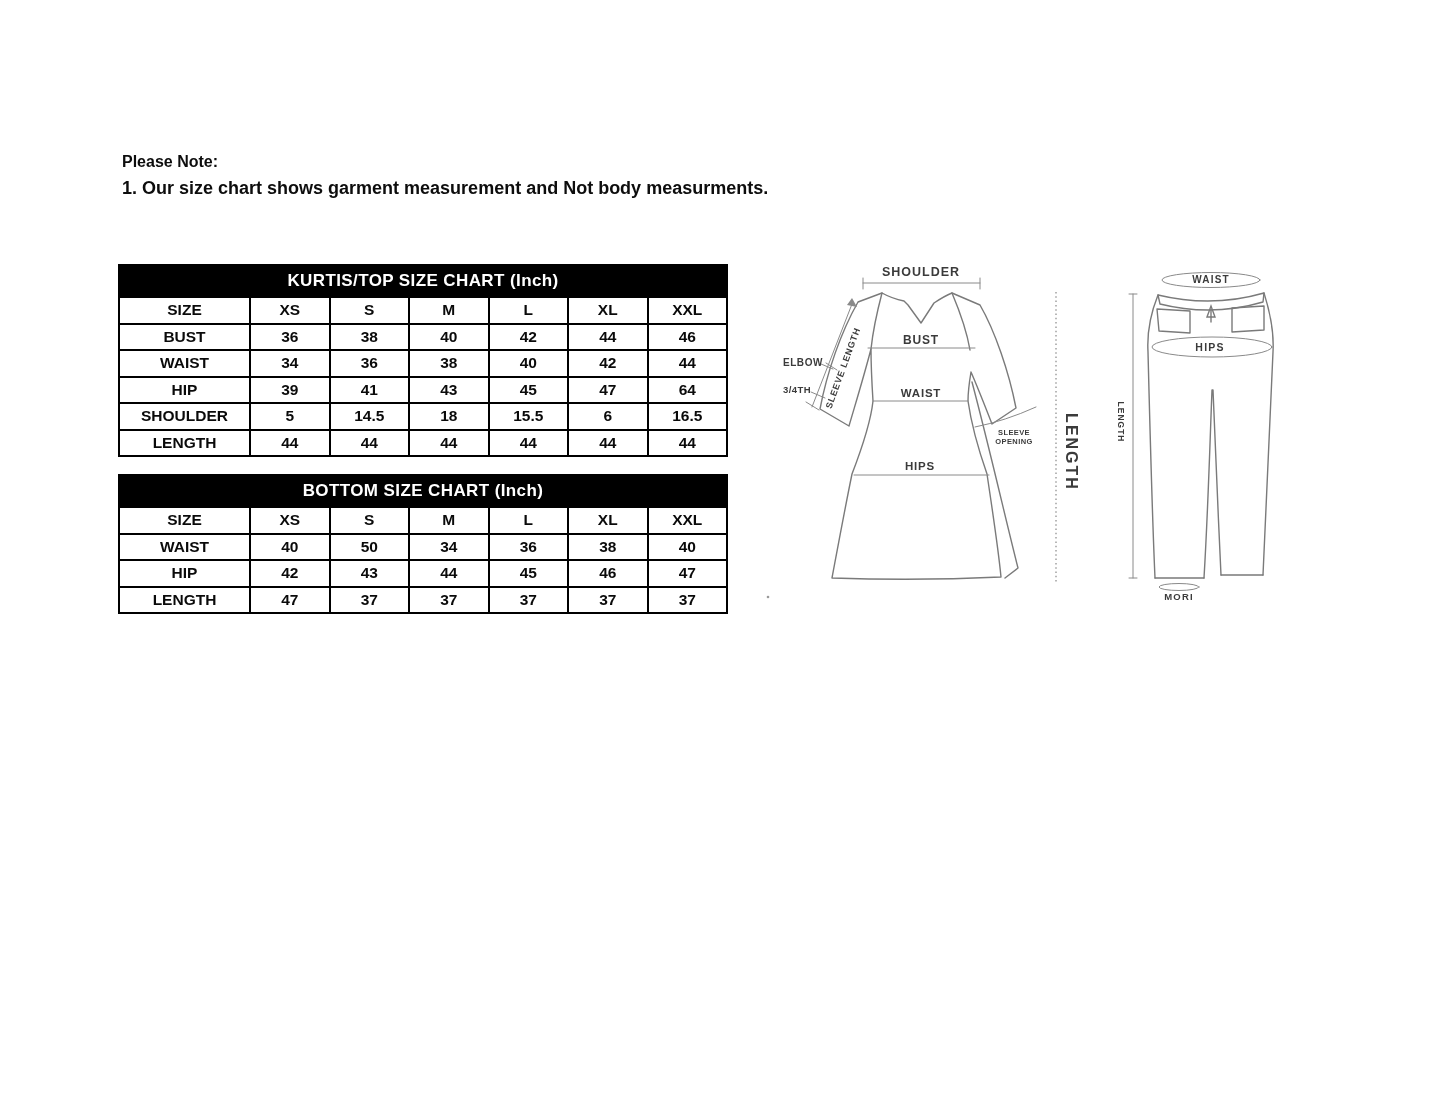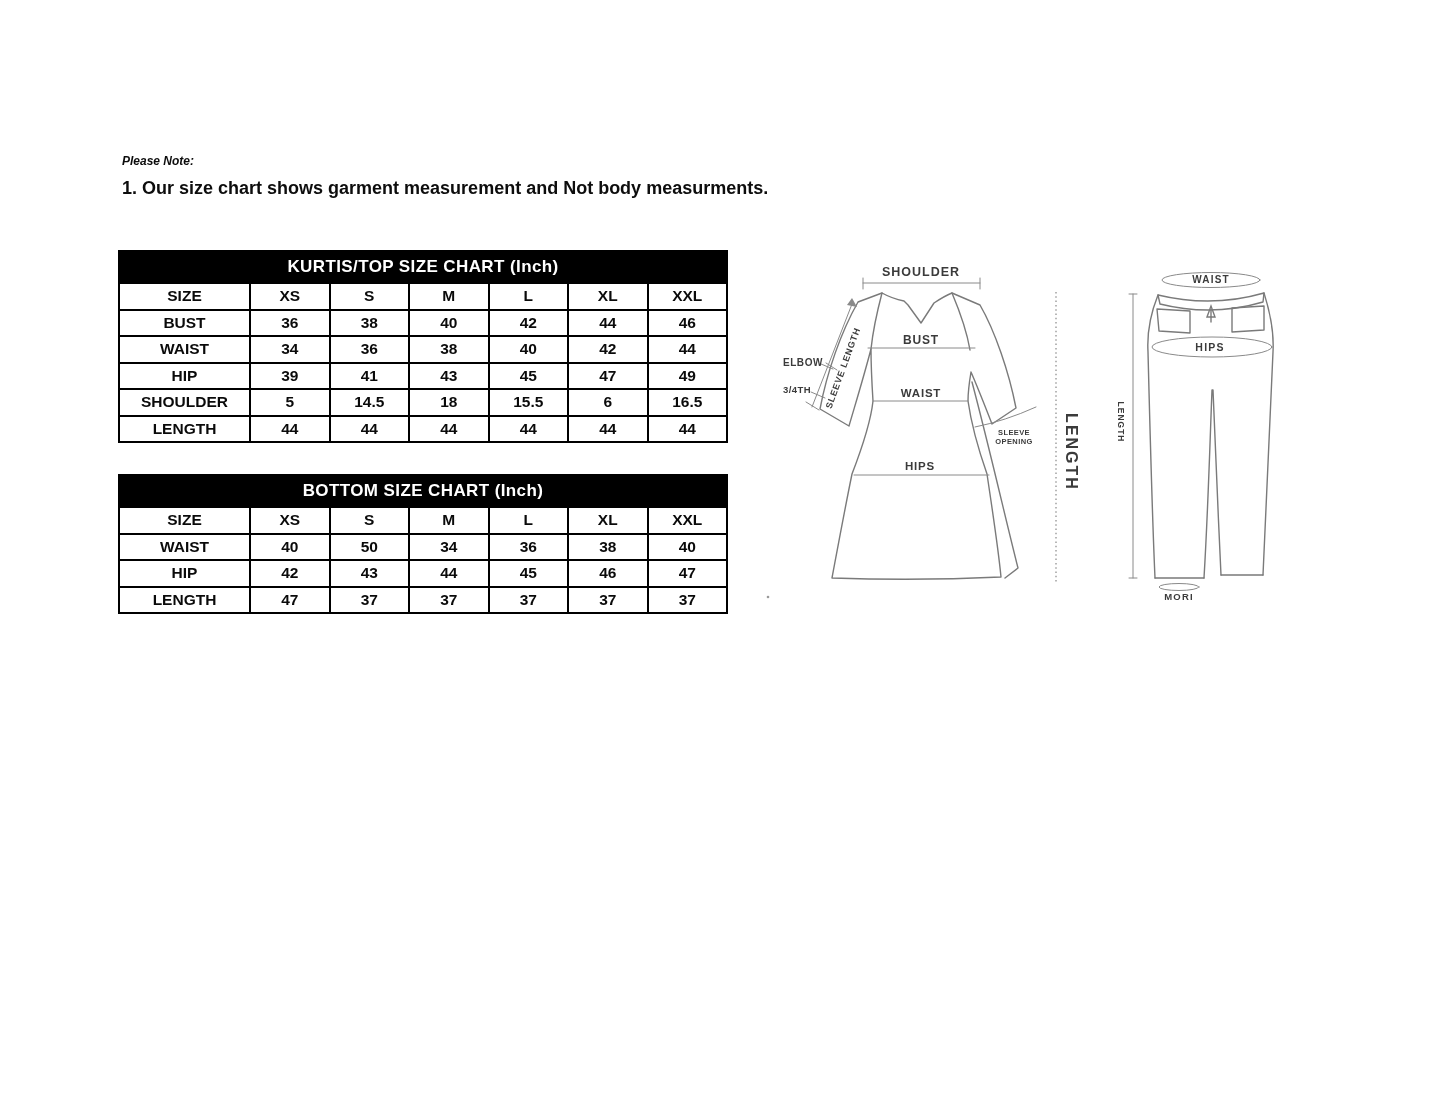--- a/index.html
+++ b/index.html
@@ -9,7 +9,7 @@
   }
   
   .notes{position:absolute;left:122px;top:148px;color:#0d0d0d;}
-  .notes .heading{font-weight:bold;font-size:12px;line-height:27px;font-style:italic;}
+  .notes .heading{font-weight:bold;font-size:16px;line-height:27px;}
   .notes .line{font-weight:bold;font-size:18px;line-height:27px;}
   
   table.size-table{

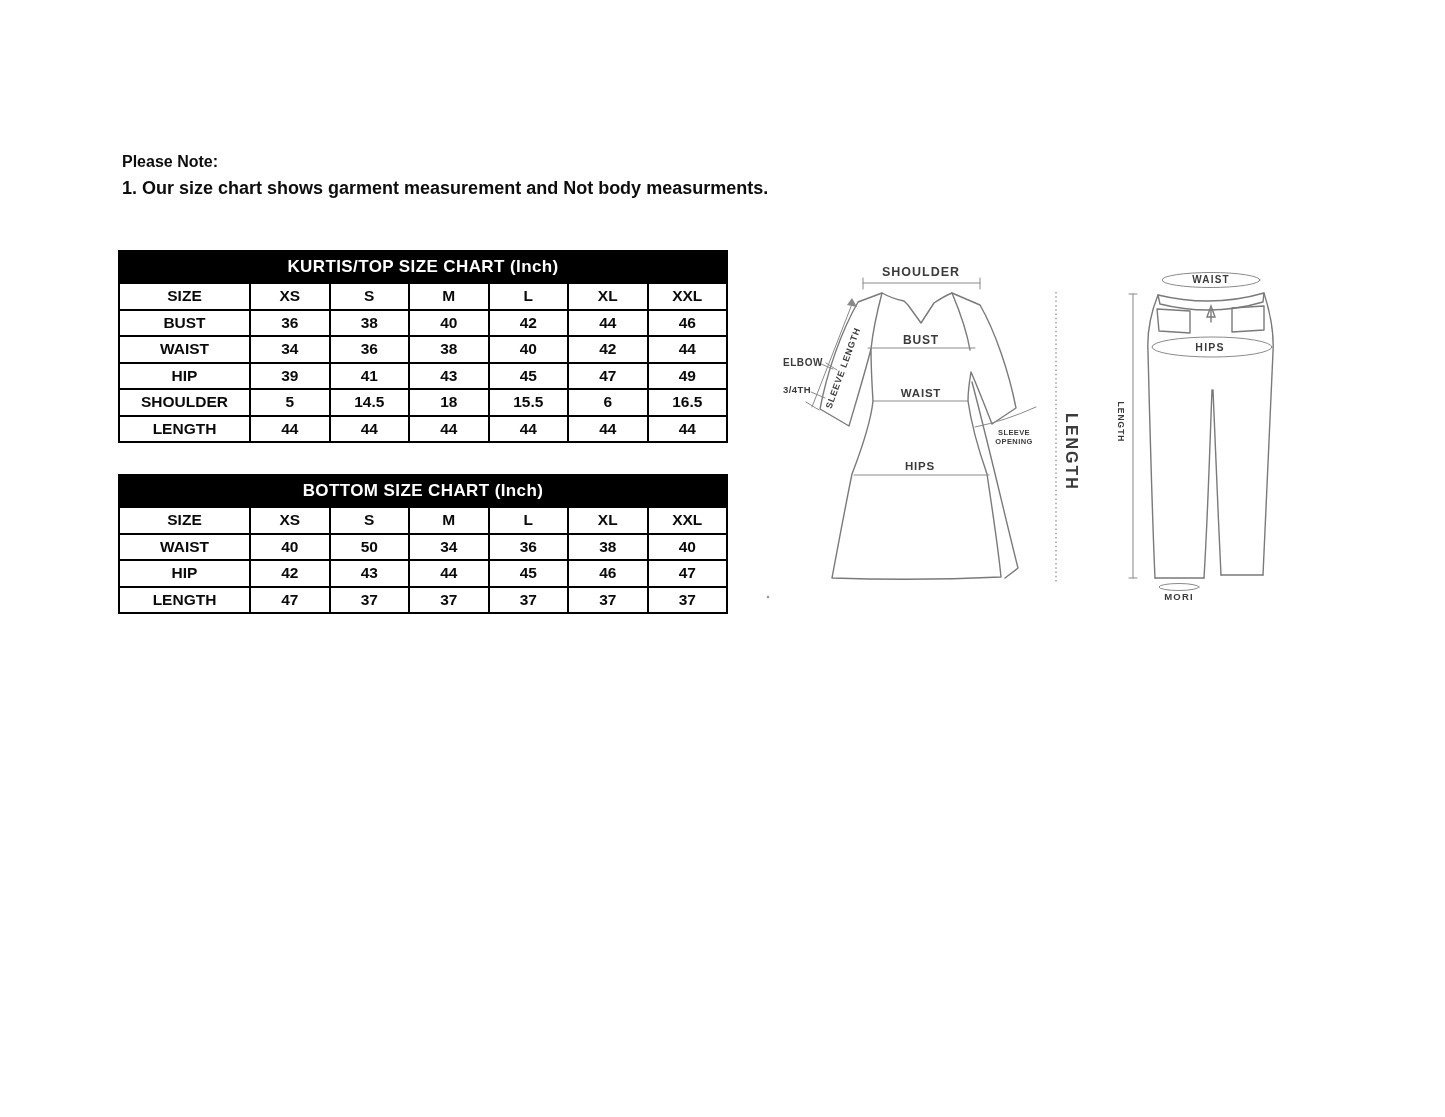--- a/index.html
+++ b/index.html
@@ -16,7 +16,7 @@
     position:absolute;left:118px;border-collapse:collapse;table-layout:fixed;
     width:610px;background:#fff;
   }
-  table#table-top{top:250px;padding-left:44px;}
+  table#table-top{top:264px;padding-left:44px;}
   table#table-bottom{top:474px;border-radius:25px;}
   table.size-table col.c0{width:131px;}
   table.size-table th.title{

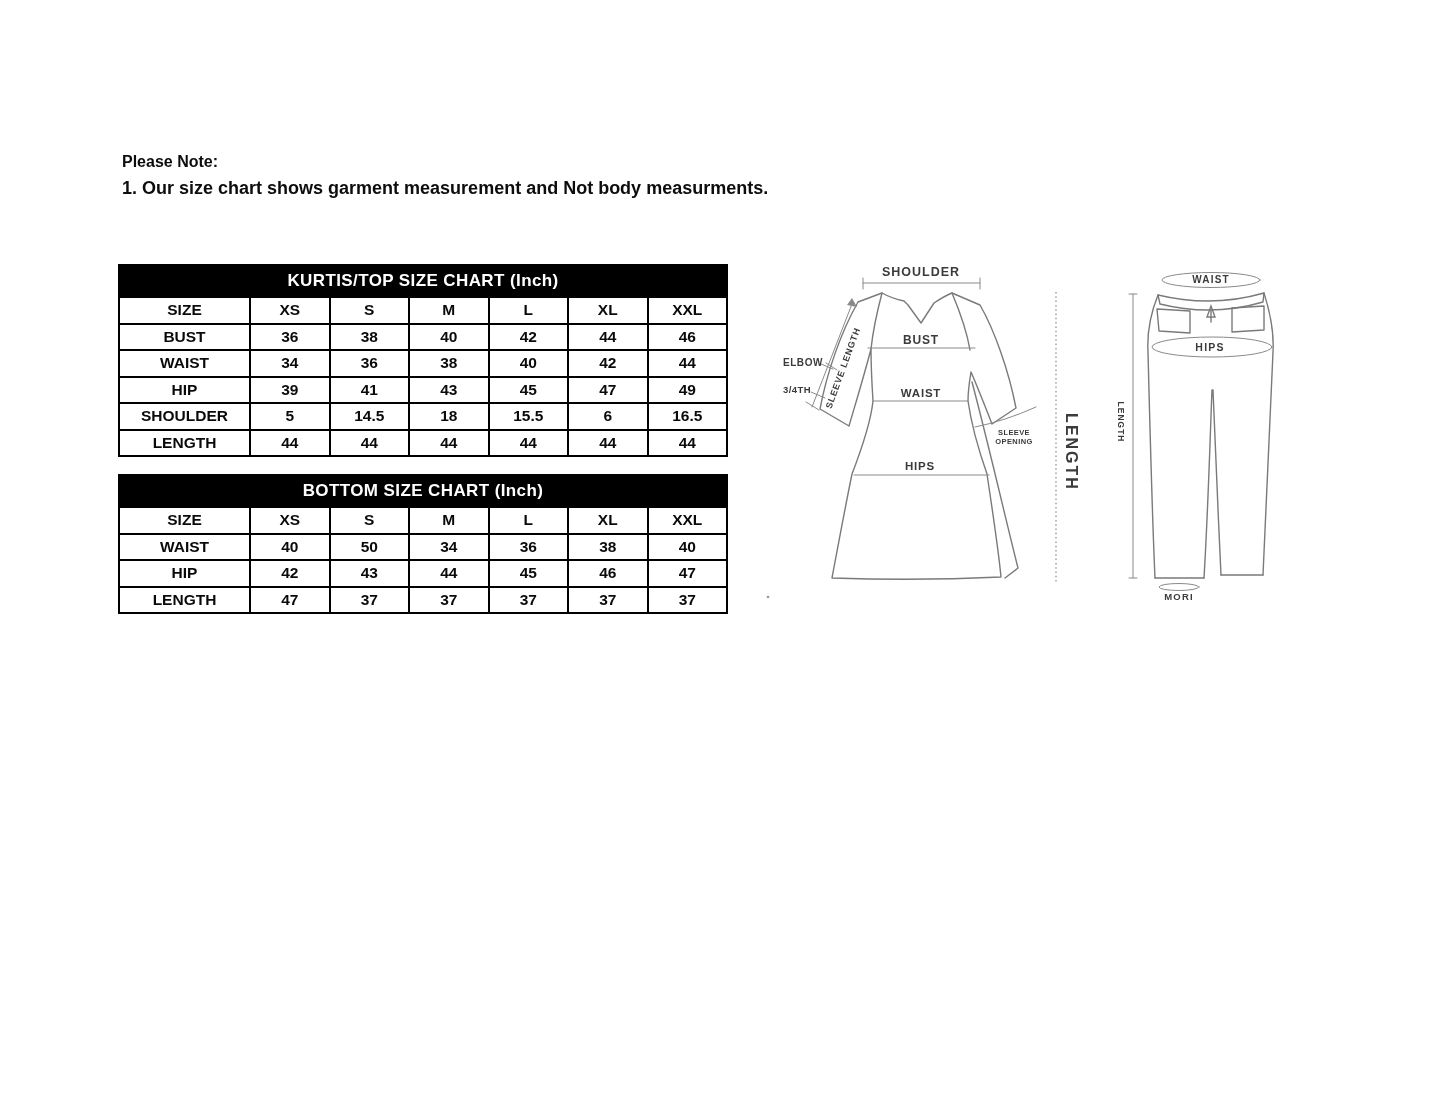--- a/index.html
+++ b/index.html
@@ -93,7 +93,7 @@
           <td>43</td>
           <td>45</td>
           <td>47</td>
-          <td>49</td>
+          <td>64</td>
         </tr>
         <tr>
           <td>SHOULDER</td>

